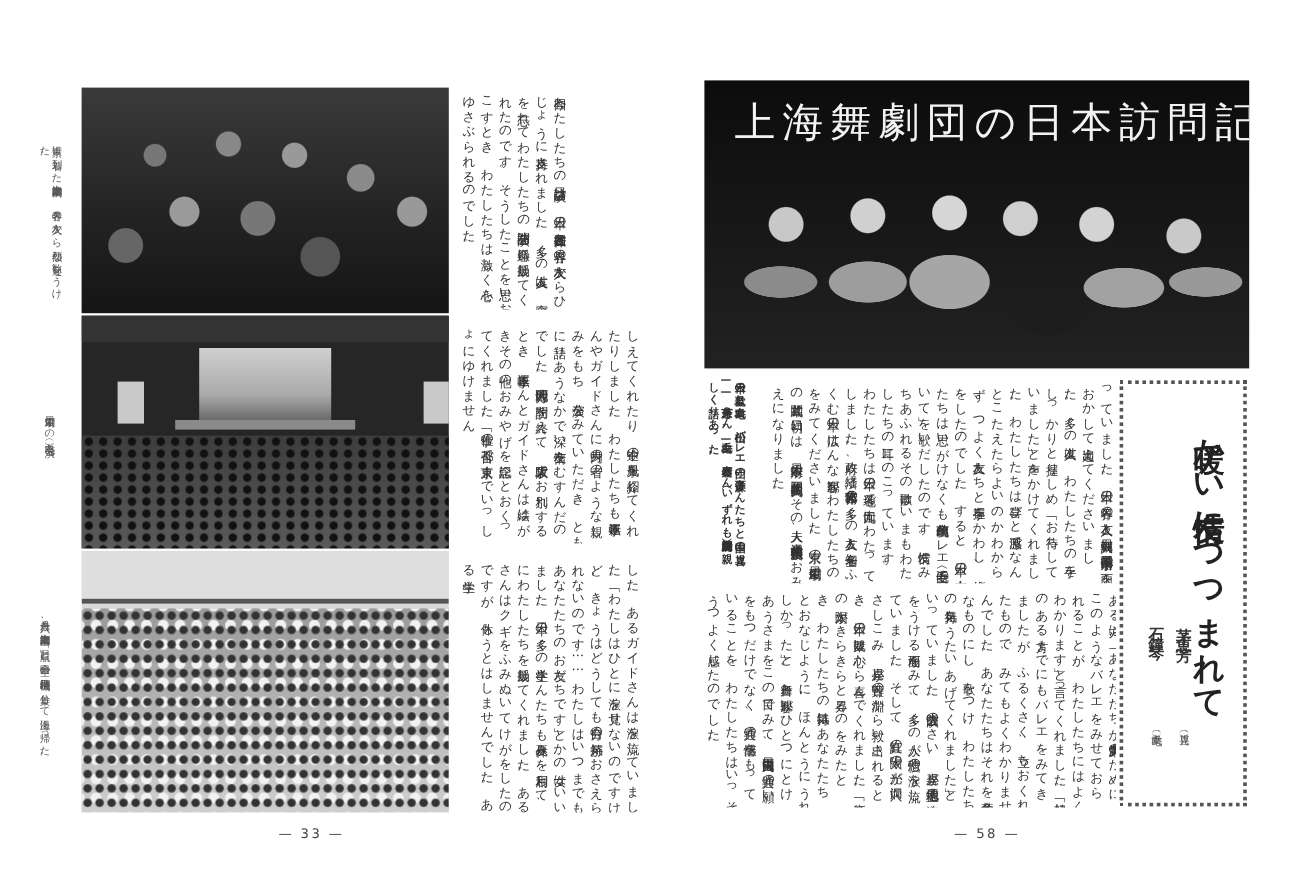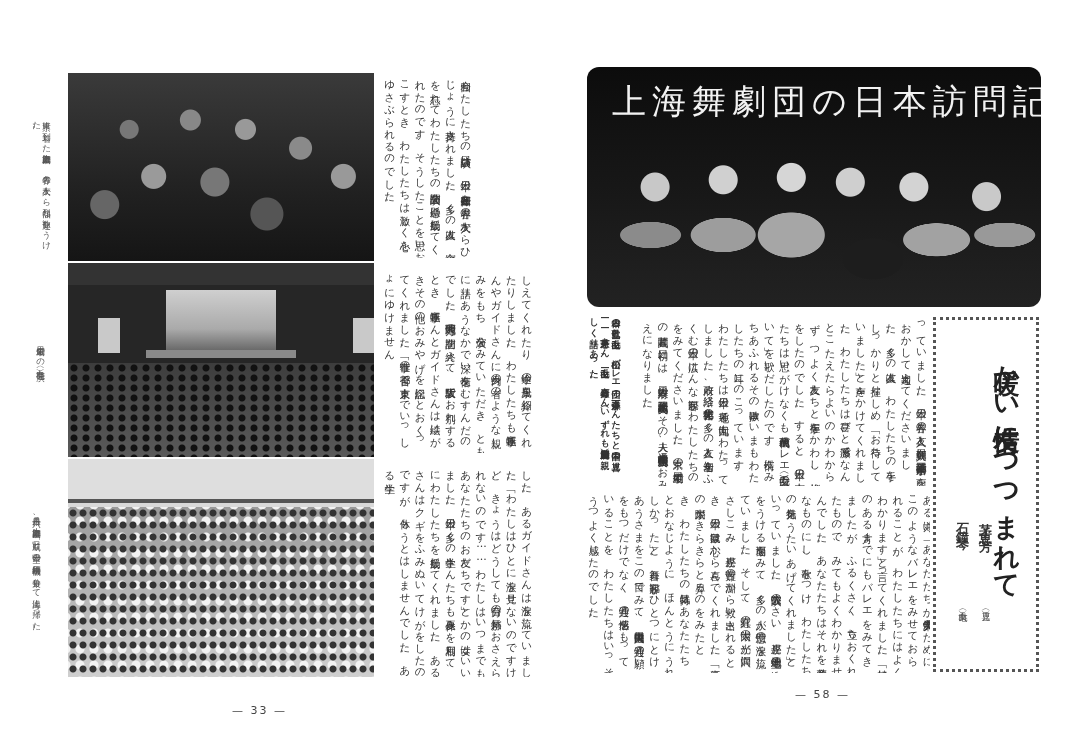--- a/index.html
+++ b/index.html
@@ -96,7 +96,6 @@
       radial-gradient(circle at 88% 54%, #c9c9c9 0 14px, transparent 15px),
       linear-gradient(180deg, #0c0c0c 0%, #151515 40%, #222 100%);
     overflow:hidden;
-    border-radius:12px;
   }
   .hero-title {
     position:absolute; left:25px; top:12px; font-size:34px; color:#f2f2f2; letter-spacing:6px;

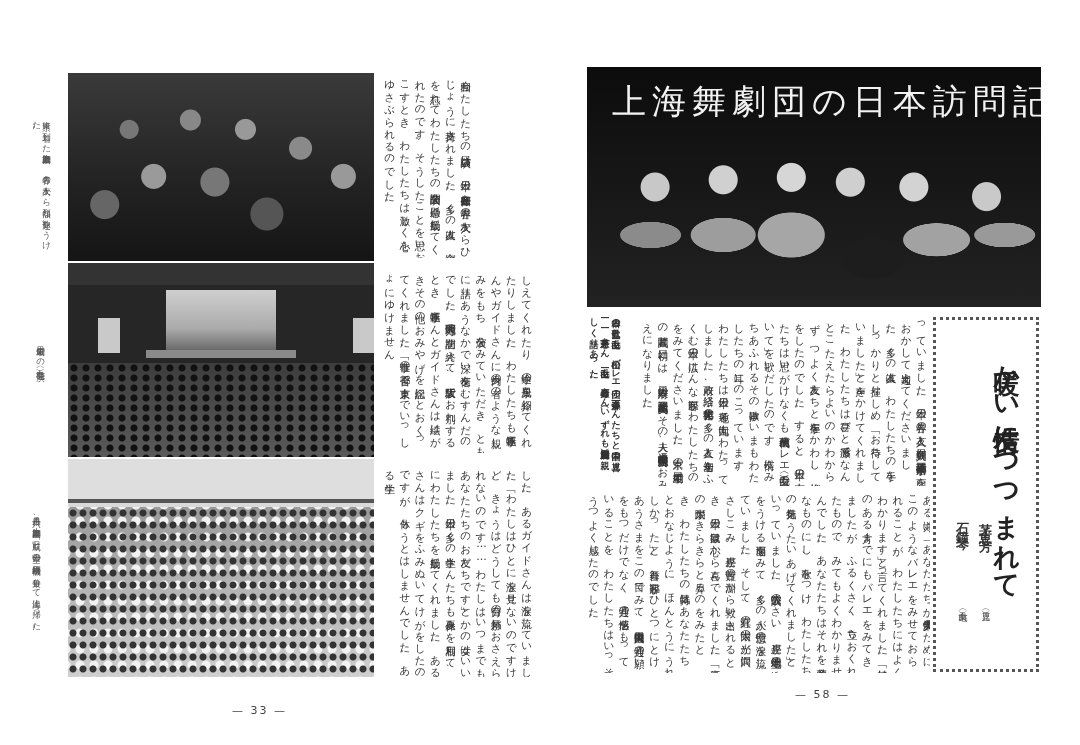--- a/index.html
+++ b/index.html
@@ -75,7 +75,7 @@
   .text-block .vtext { height:100%; font-family:"DejaVu Serif", serif; }
 
   .page-number { position:absolute; font-size:11px; color:#444; font-family:"DejaVu Sans", sans-serif; letter-spacing:2px; }
-  .pn-left { left:232px; top:704px; }
+  .pn-left { left:232px; top:688px; }
   .pn-right { left:255px; top:688px; }
 
   

